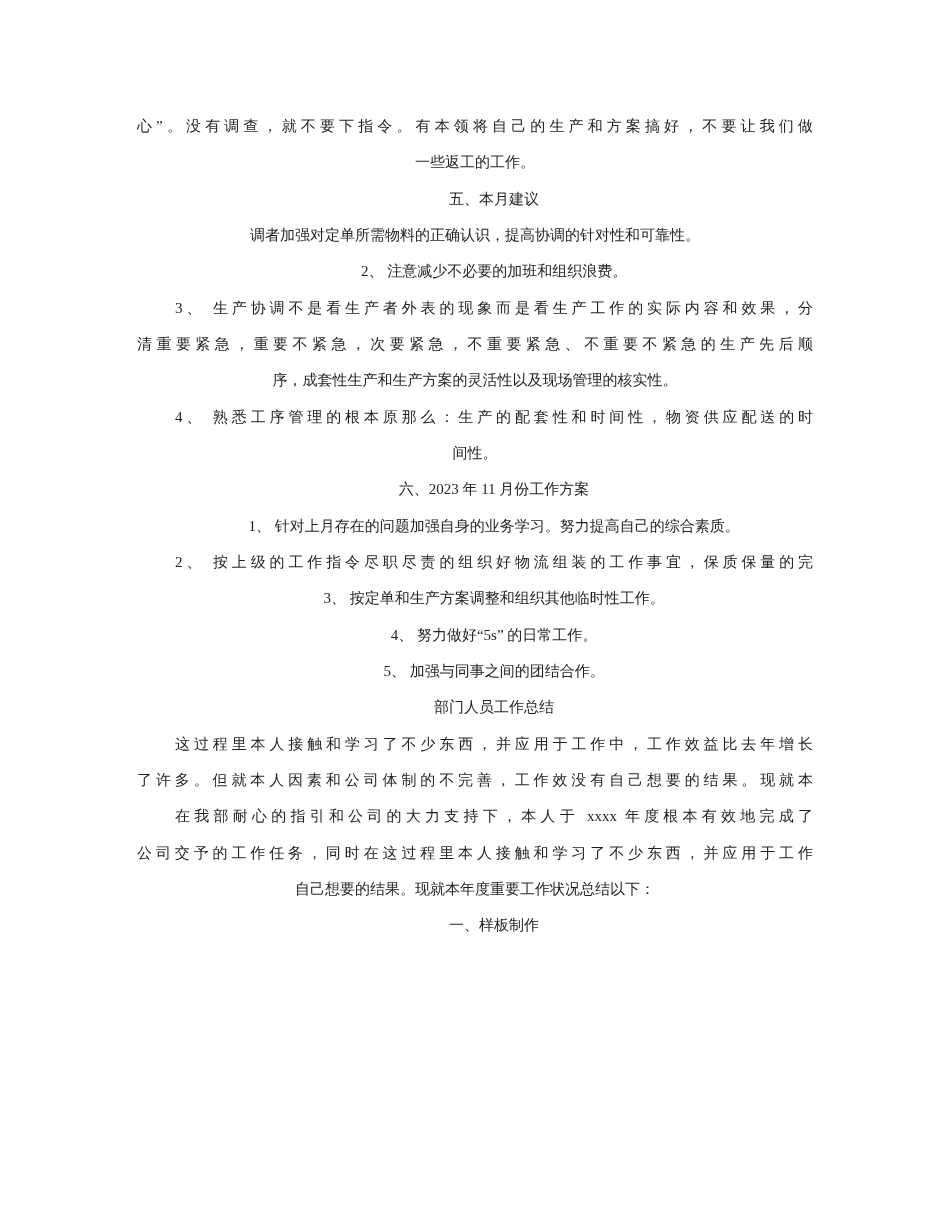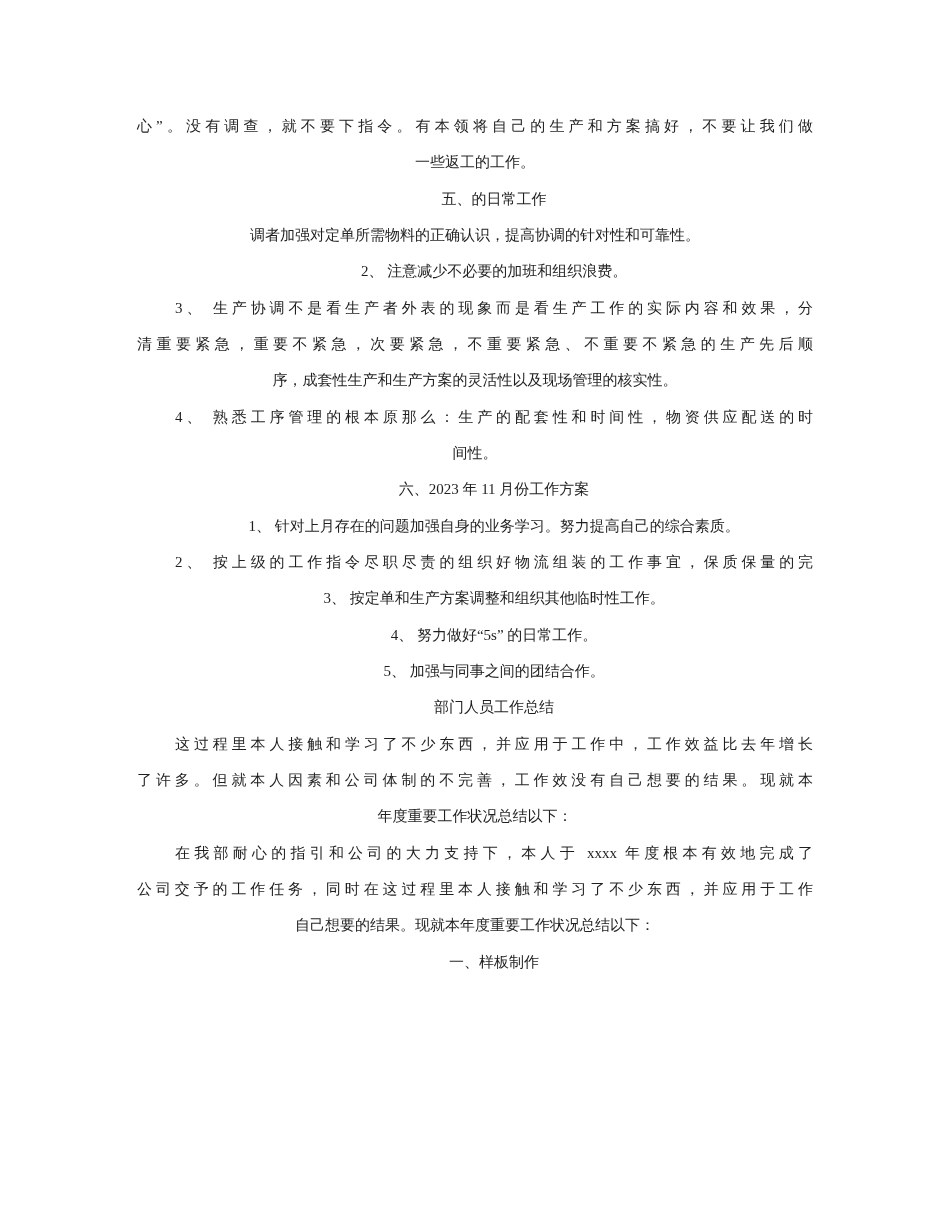--- a/index.html
+++ b/index.html
@@ -47,7 +47,7 @@
   <div class="doc">
       <div class="line justify">心”。没有调查，就不要下指令。有本领将自己的生产和方案搞好，不要让我们做</div>
       <div class="line">一些返工的工作。</div>
-      <div class="line indent">五、的日常工作</div>
+      <div class="line indent">五、本月建议</div>
       <div class="line">调者加强对定单所需物料的正确认识，提高协调的针对性和可靠性。</div>
       <div class="line indent">2、 注意减少不必要的加班和组织浪费。</div>
       <div class="line indent justify">3、 生产协调不是看生产者外表的现象而是看生产工作的实际内容和效果，分</div>

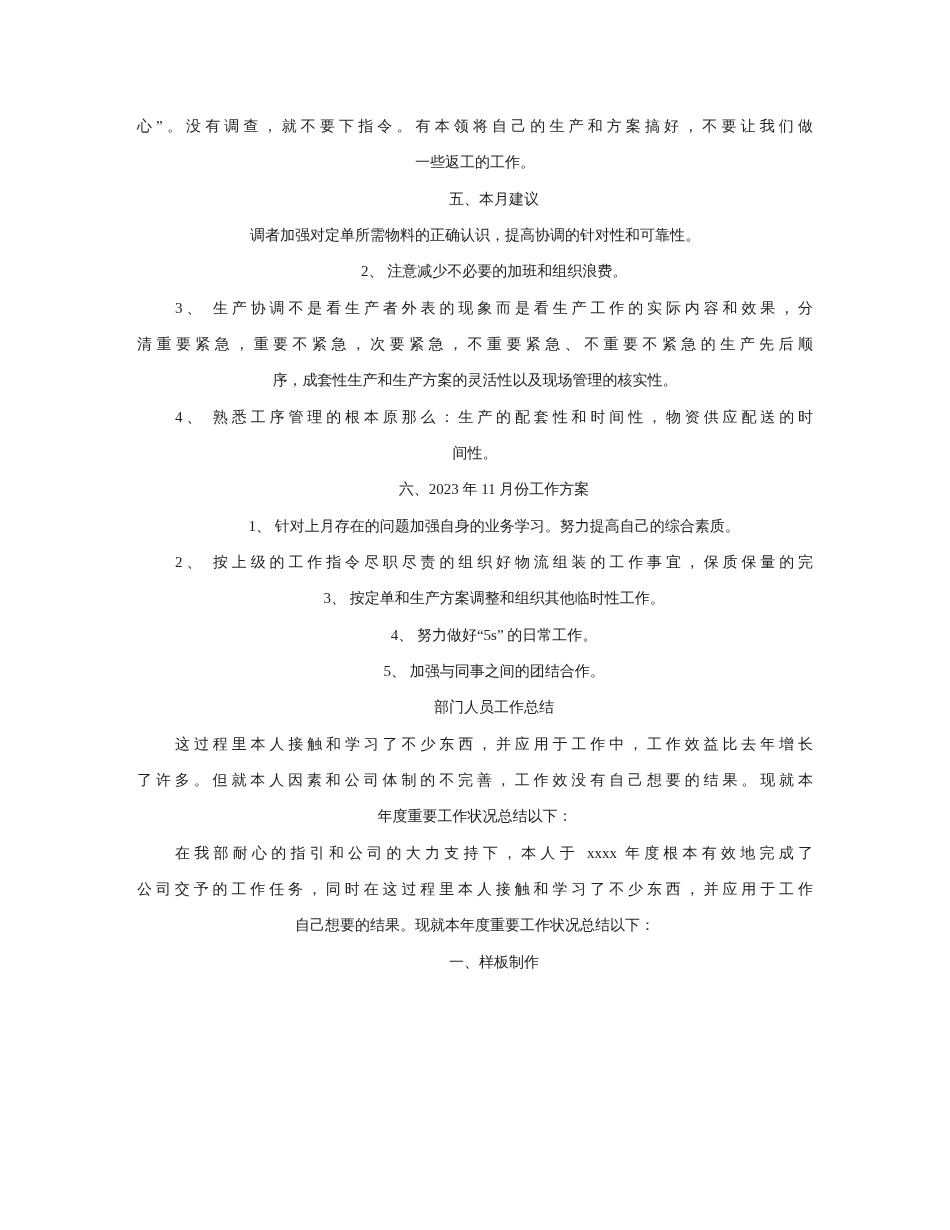--- a/index.html
+++ b/index.html
@@ -64,7 +64,6 @@
       <div class="line indent">部门人员工作总结</div>
       <div class="line indent justify">这过程里本人接触和学习了不少东西，并应用于工作中，工作效益比去年增长</div>
       <div class="line justify">了许多。但就本人因素和公司体制的不完善，工作效没有自己想要的结果。现就本</div>
-      <div class="line">年度重要工作状况总结以下：</div>
       <div class="line indent justify">在我部耐心的指引和公司的大力支持下，本人于 xxxx 年度根本有效地完成了</div>
       <div class="line justify">公司交予的工作任务，同时在这过程里本人接触和学习了不少东西，并应用于工作</div>
       <div class="line">自己想要的结果。现就本年度重要工作状况总结以下：</div>

